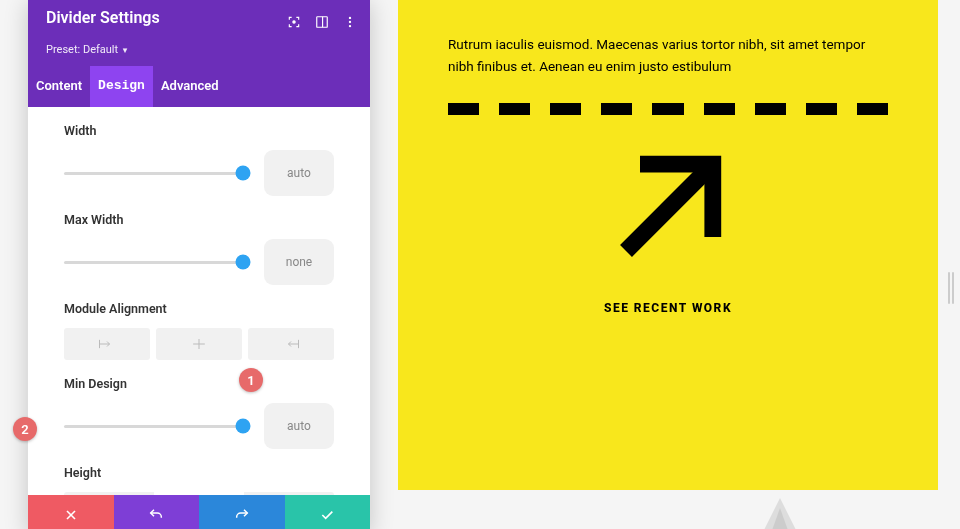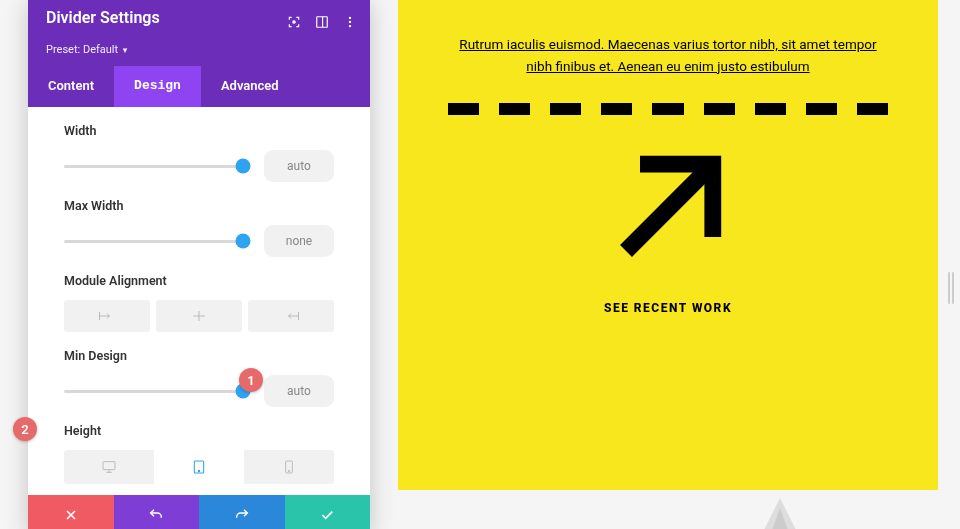--- a/index.html
+++ b/index.html
@@ -46,7 +46,7 @@
 
   
   .preview { position: absolute; left: 398px; top: 0; width: 540px; height: 490px; background: #f8e71c; display: flex; flex-direction: column; align-items: center; padding: 34px 50px 32px; }
-  .preview p { font-size: 13.5px; color: #000; text-align: center; line-height: 1.6; max-width: 480px; text-decoration: underline; }
+  .preview p { font-size: 13.5px; color: #000; text-align: left; line-height: 1.6; max-width: 480px; }
   .dashes { display: flex; justify-content: space-between; width: 100%; margin: 26px 0 16px; gap: 20px; }
   .dash { height: 12px; flex: 1; background: #000; }
   .recent-title { font-size: 34px; font-weight: 800; letter-spacing: -0.5px; margin-bottom: 18px; }

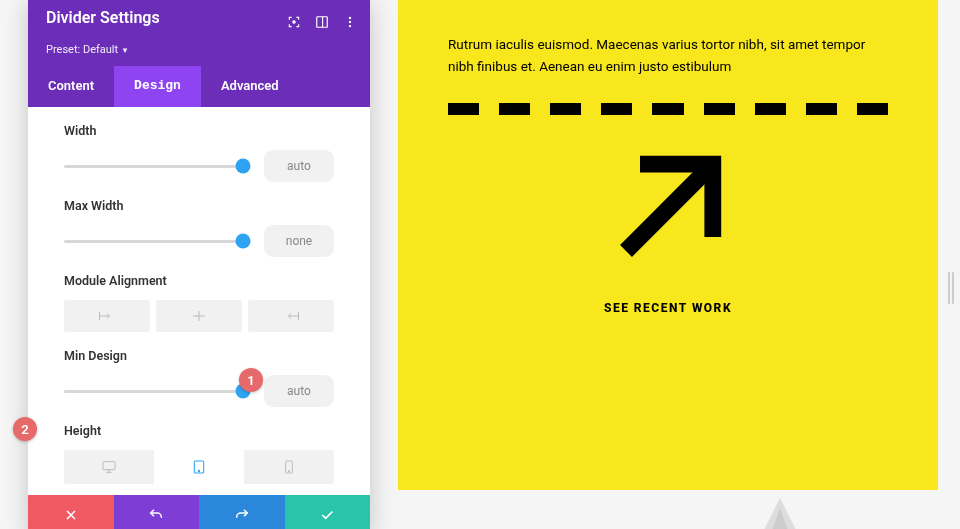--- a/index.html
+++ b/index.html
@@ -16,7 +16,7 @@
   .hicon svg { width: 14px; height: 14px; }
 
   .tabs { display: flex; background: #6c2eb9; }
-  .tab { flex: 0 0 auto; padding: 12px 20px 14px; font-size: 13px; font-weight: 600; color: #fff; cursor: pointer; }
+  .tab { flex: 0 0 auto; padding: 12px 8px 14px; font-size: 13px; font-weight: 600; color: #fff; cursor: pointer; }
   .tab.active { background: #8e44f0; font-family: Liberation Mono, monospace; }
 
   .panel-body { padding: 0 36px; height: 388px; overflow: hidden; }

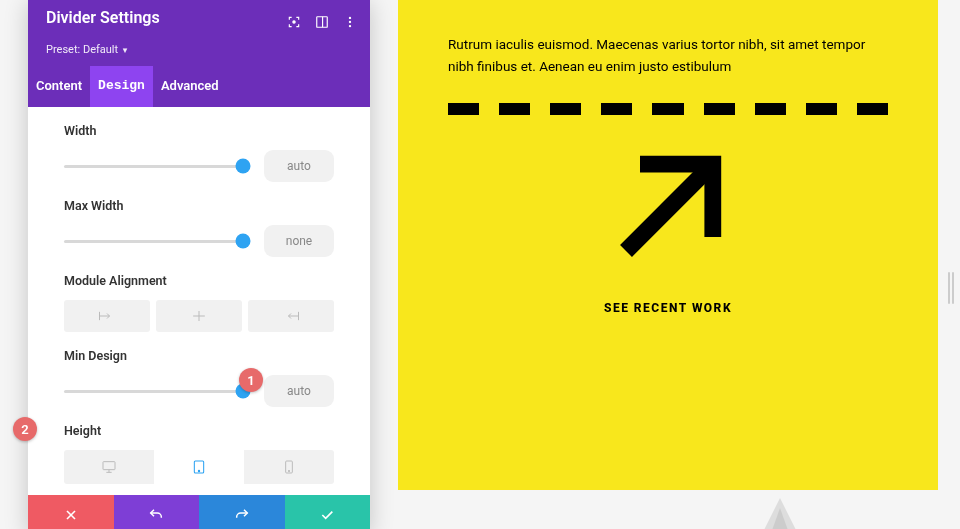--- a/index.html
+++ b/index.html
@@ -25,7 +25,7 @@
   .slider-row { display: flex; align-items: center; gap: 14px; }
   .slider-track { position: relative; flex: 1; height: 3px; background: #d8d8d8; border-radius: 2px; }
   .slider-thumb { position: absolute; top: 50%; width: 15px; height: 15px; background: #2ea3f2; border-radius: 50%; transform: translate(-50%, -50%); cursor: pointer; }
-  .value-box { width: 70px; height: 32px; background: #f1f1f1; border: none; border-radius: 9px; font-size: 12px; color: #888; text-align: center; }
+  .value-box { width: 70px; height: 46px; background: #f1f1f1; border: none; border-radius: 9px; font-size: 12px; color: #888; text-align: center; }
 
   .align-row { display: flex; gap: 6px; }
   .align-btn { flex: 1; height: 32px; background: #f1f1f1; border-radius: 3px; display: flex; align-items: center; justify-content: center; cursor: pointer; color: #bbb; }

